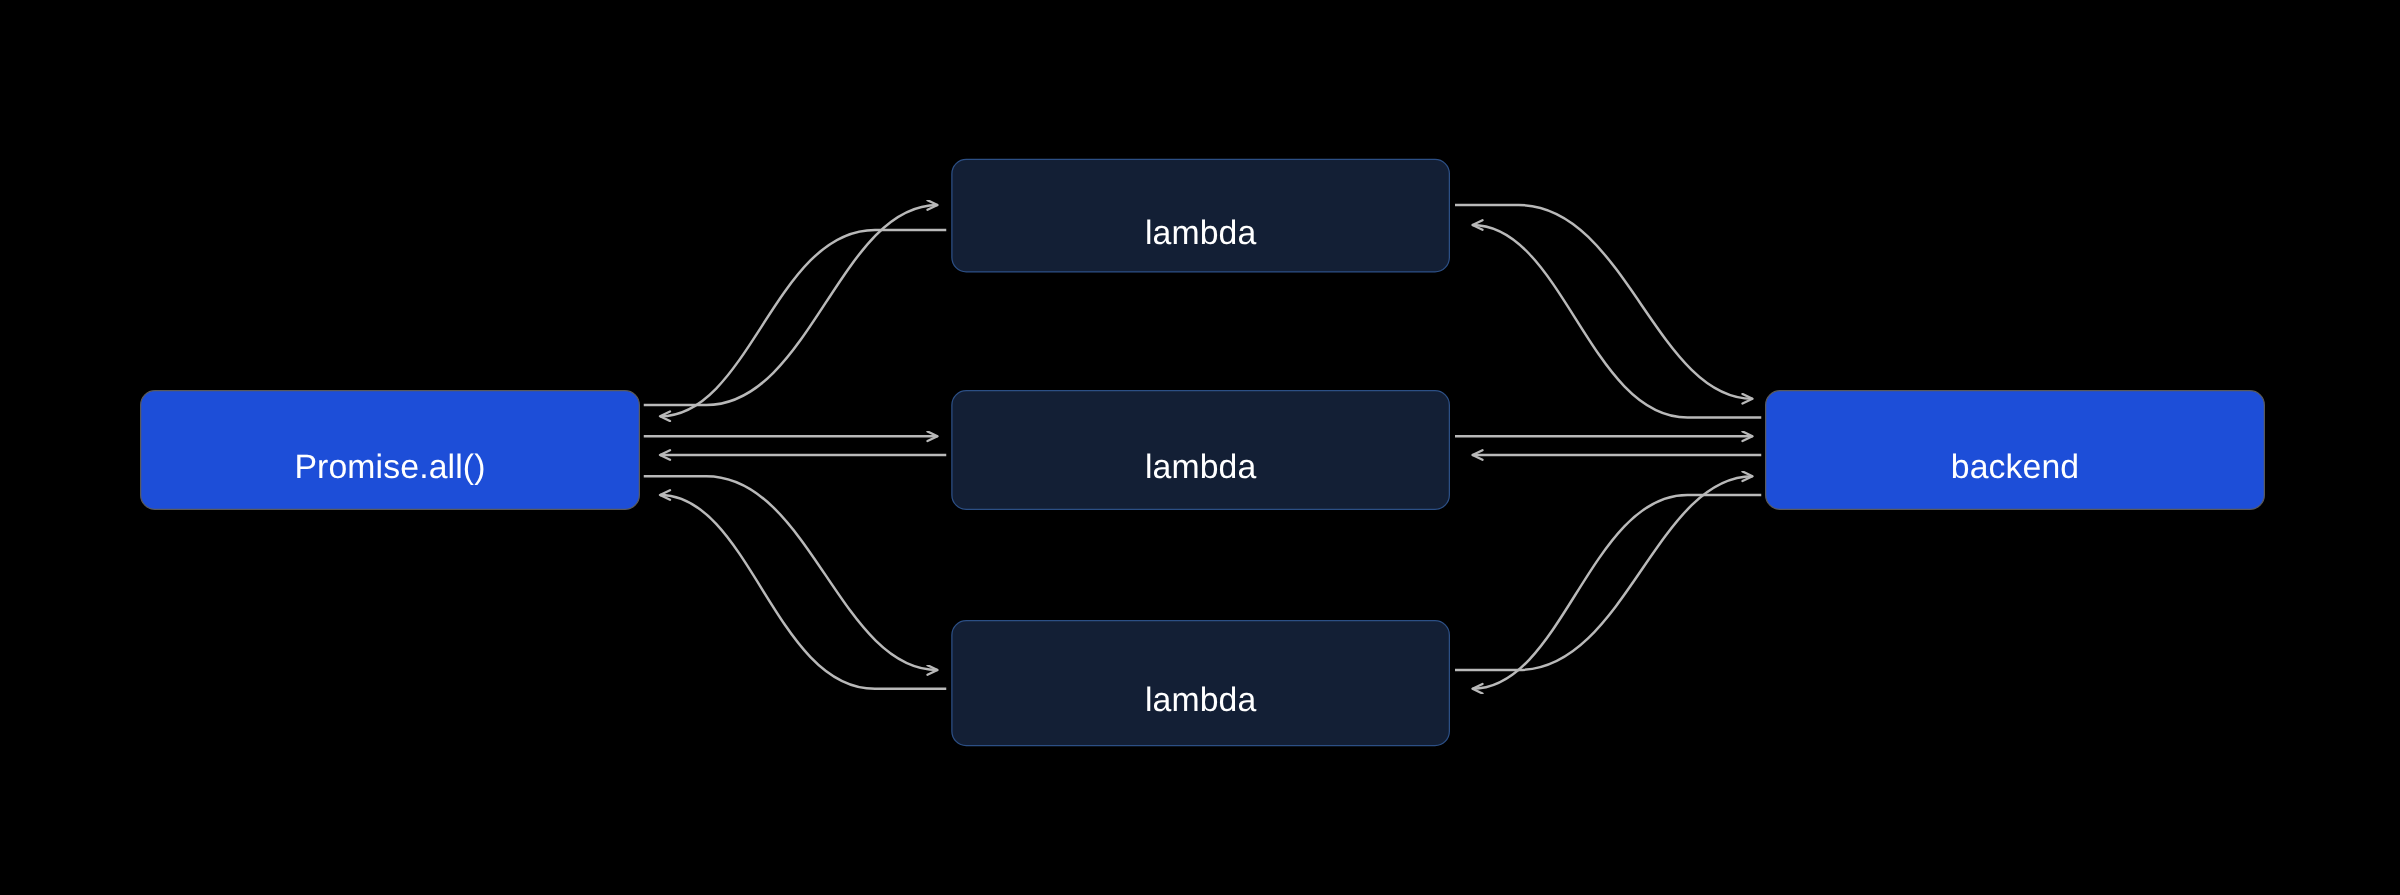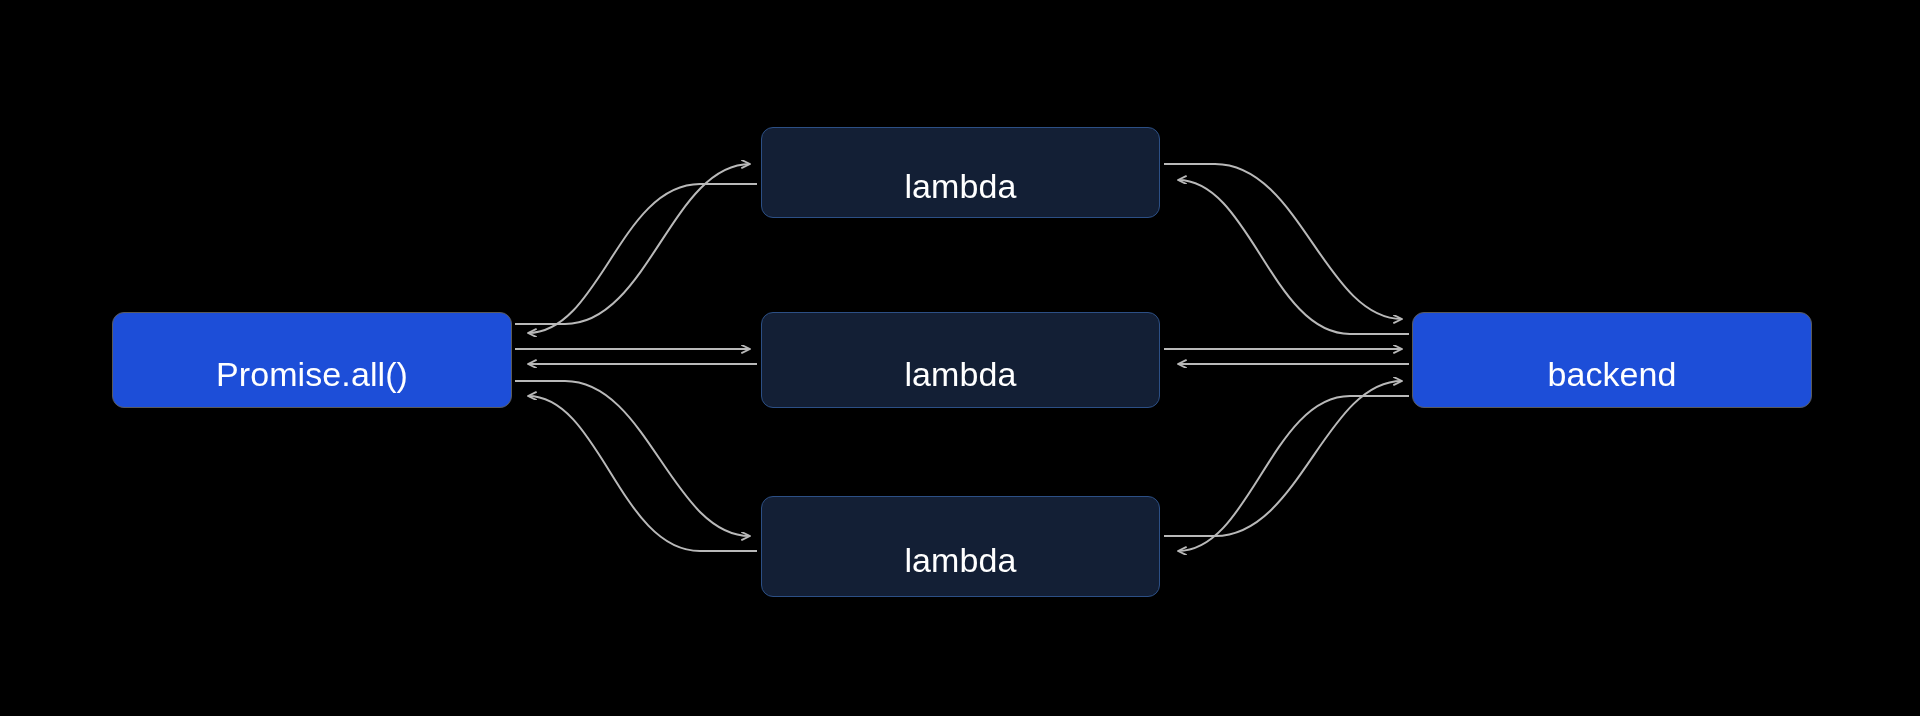--- a/index.html
+++ b/index.html
@@ -39,7 +39,7 @@
     z-index: 2;
   }
   .node-label {
-    font-size: 34px;
+    font-size: 27px;
     line-height: 1;
     letter-spacing: 0.1px;
     white-space: nowrap;

